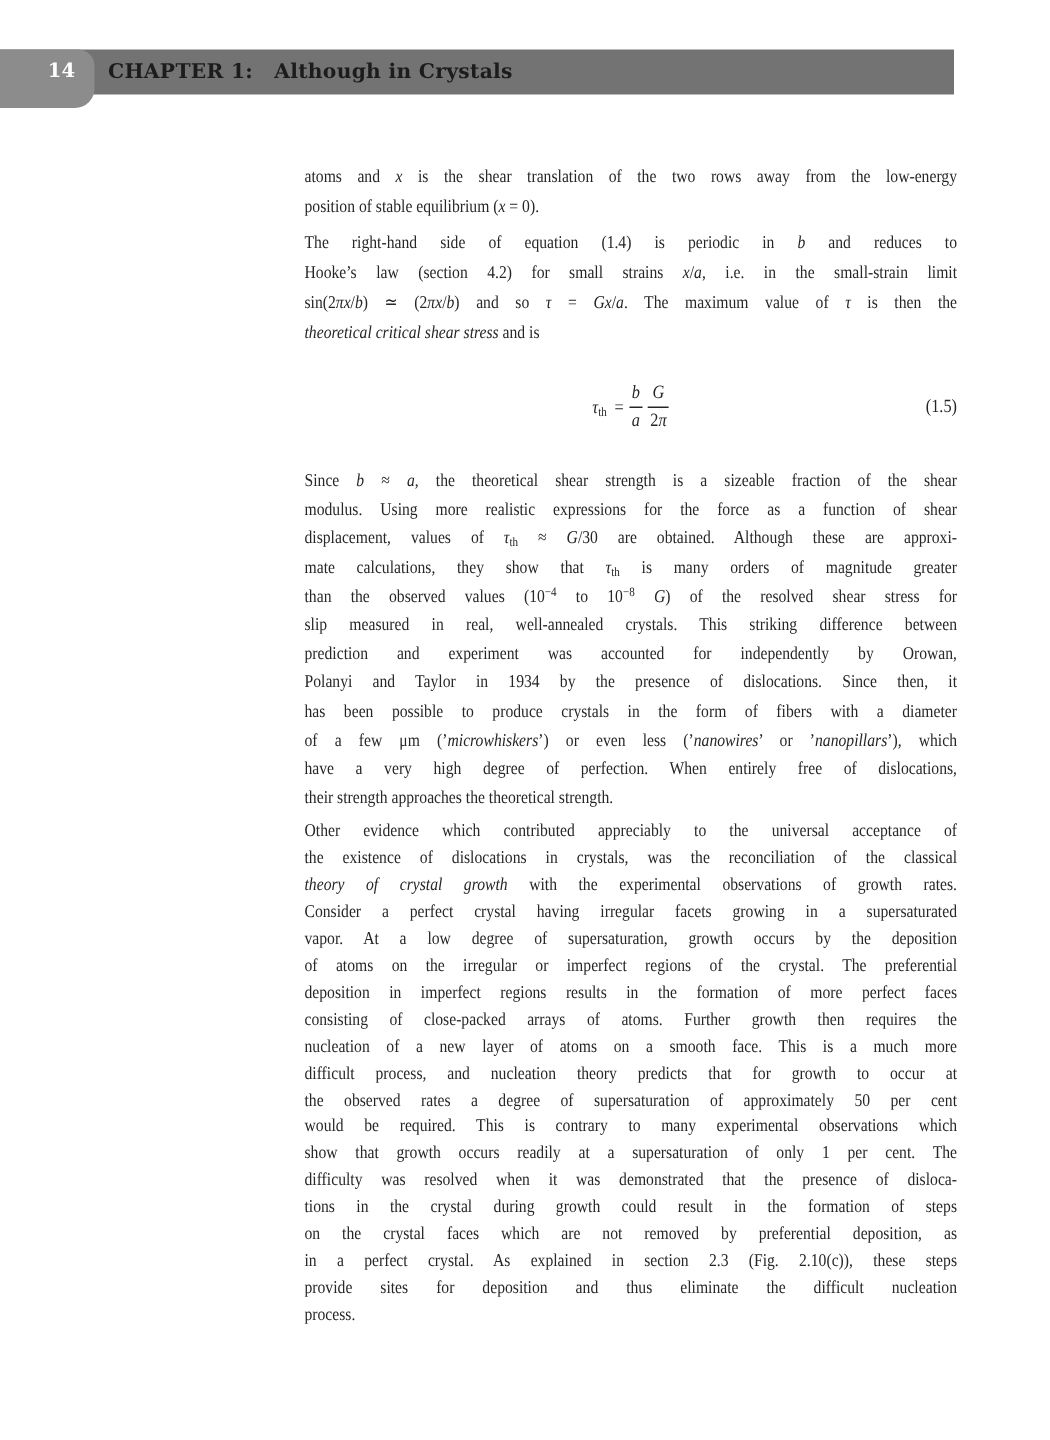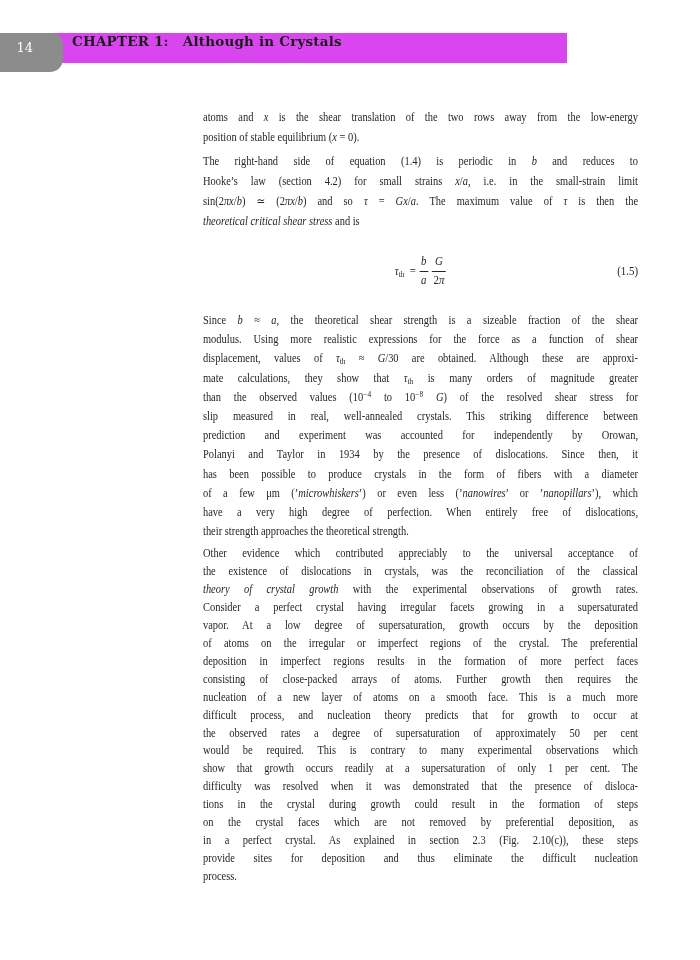--- a/index.html
+++ b/index.html
@@ -38,10 +38,10 @@
     z-index:2;
   }
   .page-num {
-    position:absolute; right:30px; top:8px;
+    position:absolute; right:13px; top:8px;
     color:#ffffff;
     font-family:"DejaVu Serif", serif;
-    font-weight:normal; font-size:13px; line-height:14px;
+    font-weight:bold; font-size:13px; line-height:14px;
   }
   
   .col {

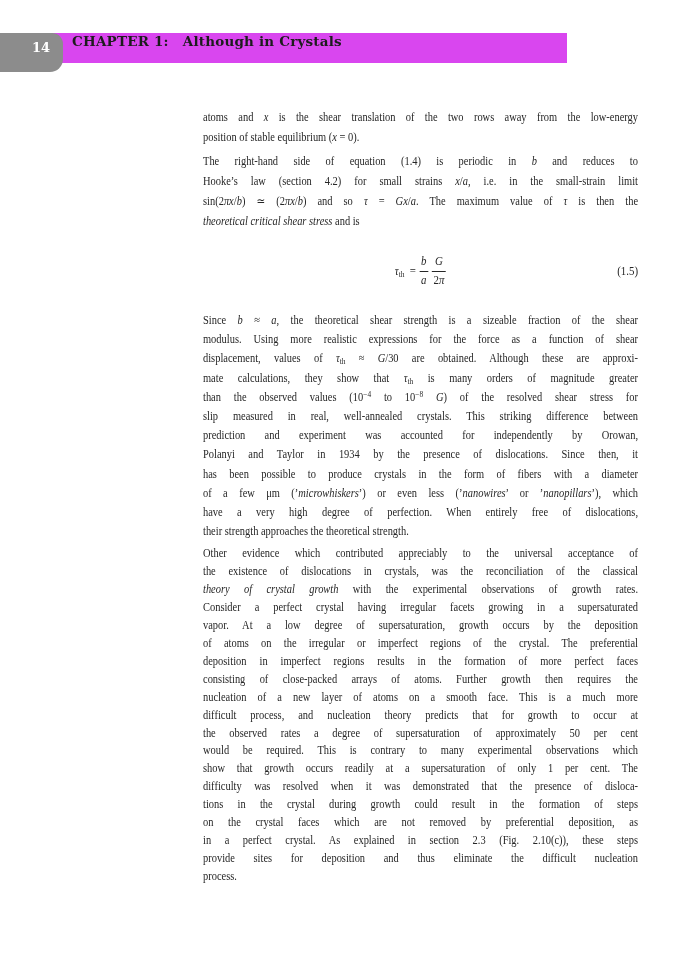--- a/index.html
+++ b/index.html
@@ -17,9 +17,9 @@
   
   .header-bar {
     position:absolute; left:0; top:33px;
-    width:567px; height:30px;
-    background:#d946ef;
-    display:flex; align-items:flex-start;
+    width:636px; height:30px;
+    background:#737373;
+    display:flex; align-items:center;
     z-index:1;
   }
   .chapter {

